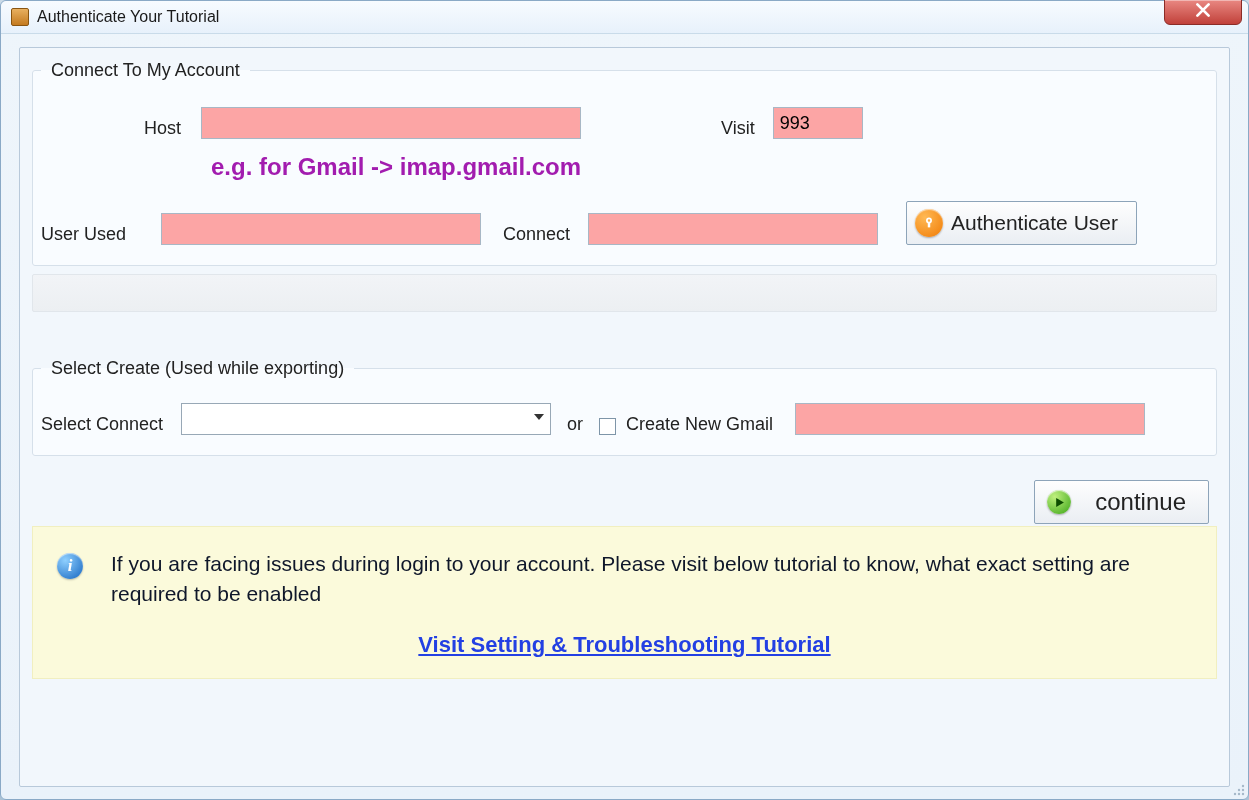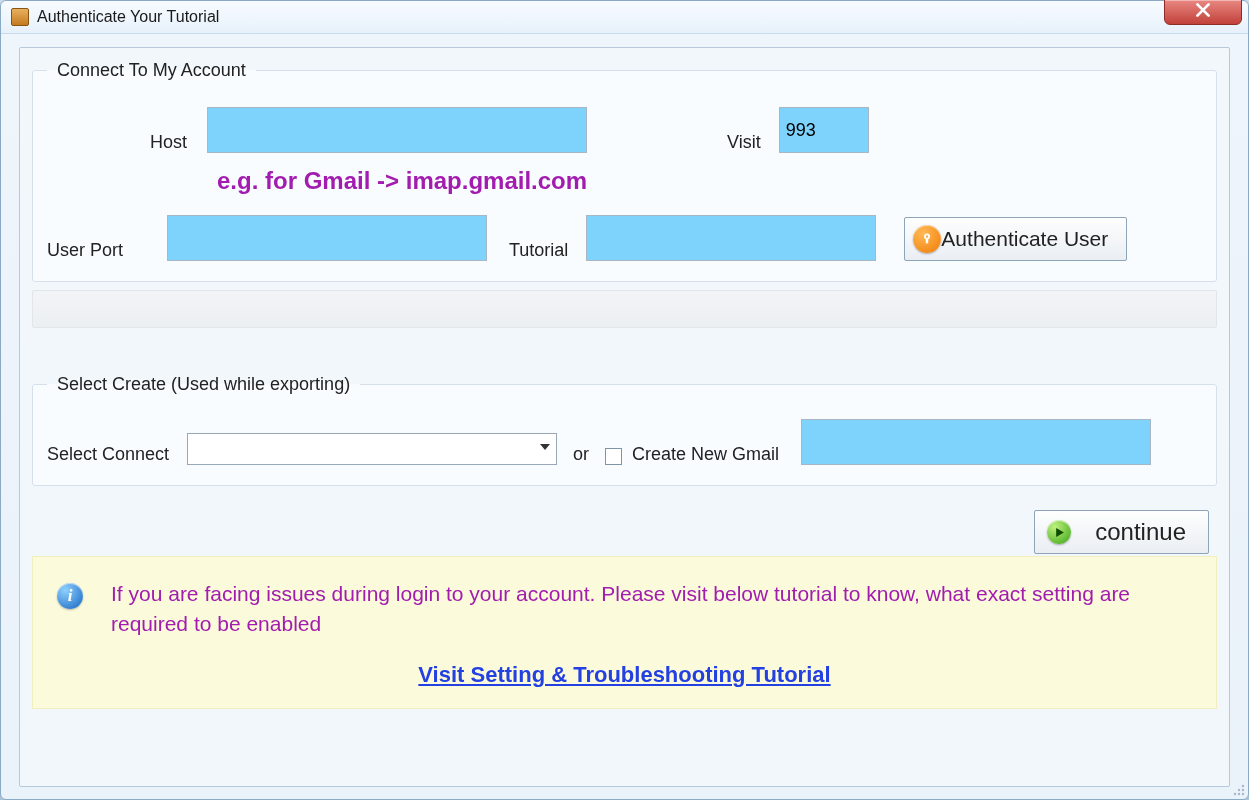--- a/index.html
+++ b/index.html
@@ -57,7 +57,7 @@
     border:1px solid #d6e0ea;
     border-radius:3px;
     background:#f9fcff;
-    padding:14px 18px 20px 14px;
+    padding:14px 18px 20px 8px;
     margin:0 0 8px 0;
   }
   legend { padding:0 10px; font-size:18px; color:#222; }

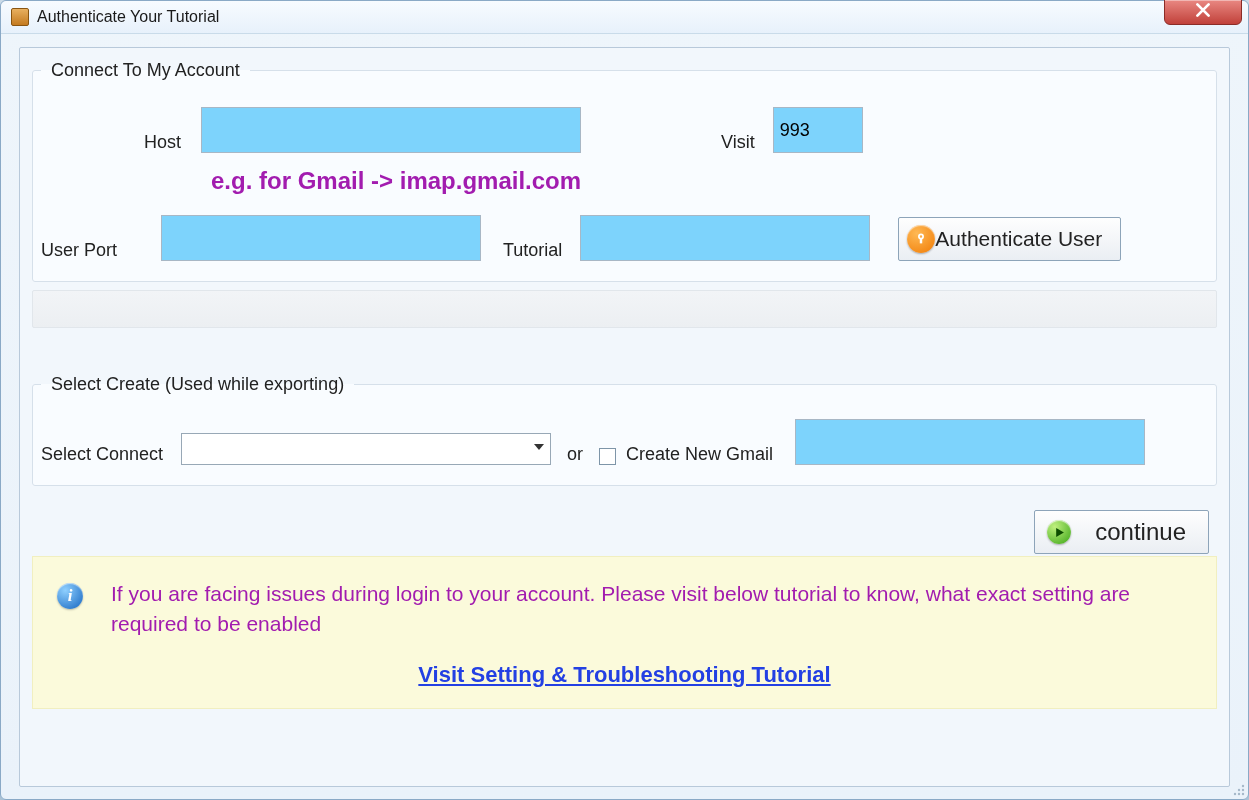--- a/index.html
+++ b/index.html
@@ -65,8 +65,8 @@
   .row { display:flex; align-items:flex-end; margin-top:12px; }
   .lbl { font-size:18px; color:#222; }
   input.tx {
-    height:46px; font-size:18px; padding:2px 6px;
-    border:1px solid #a8b7c5; background:#7dd3fc;
+    height:32px; font-size:18px; padding:2px 6px;
+    border:1px solid #a8b7c5; background:#fca5a5;
   }
 
   .hint { color:#a21caf; font-weight:700; font-size:24px; margin-left:170px; margin-top:14px; }

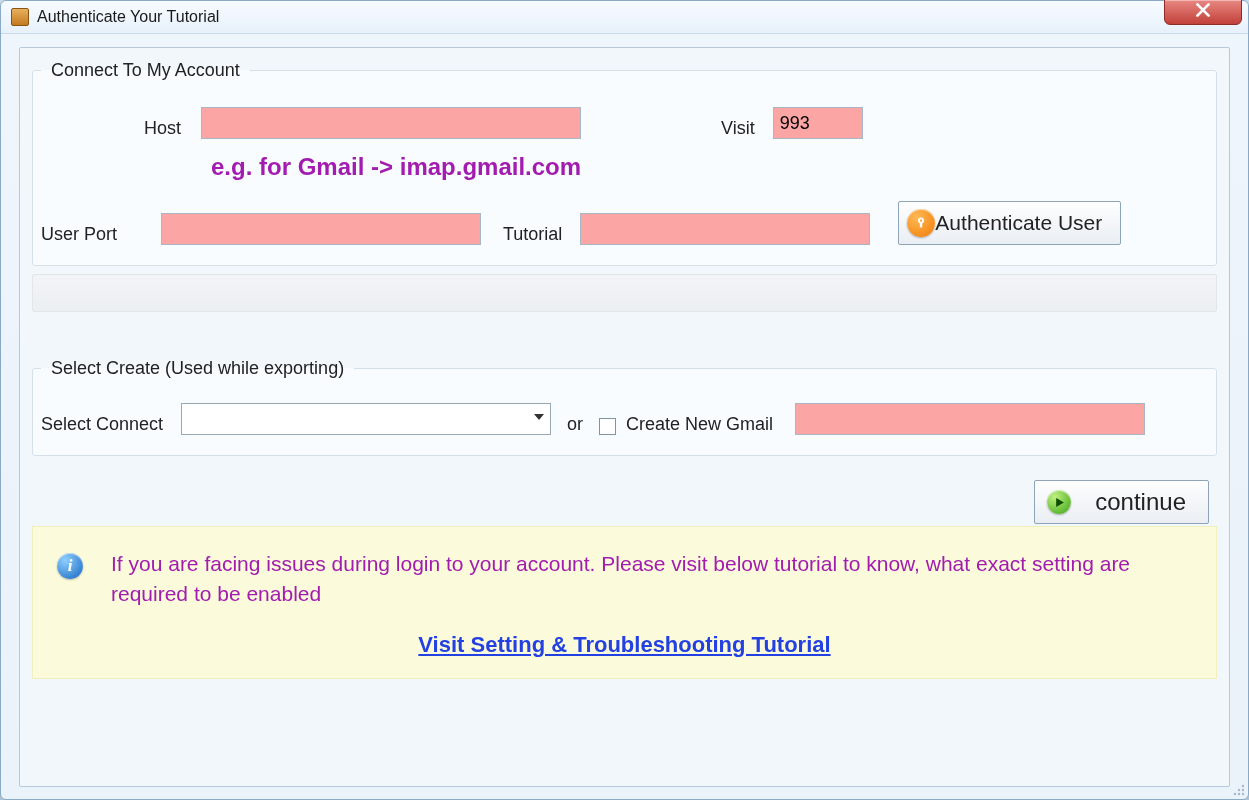--- a/index.html
+++ b/index.html
@@ -180,7 +180,7 @@
       <div class="hint">e.g. for Gmail -&gt; imap.gmail.com</div>
 
       <div class="row" style="margin-top:20px">
-        <span class="lbl" style="width:120px">User Port</span>
+        <span class="lbl" style="width:120px">User Used</span>
         <input class="tx" style="width: 320px; margin-right: 22px;" value="">
         <span class="lbl" style="margin-right:18px">Tutorial</span>
         <input class="tx" type="password" style="width: 290px; margin-right: 28px;" value="">

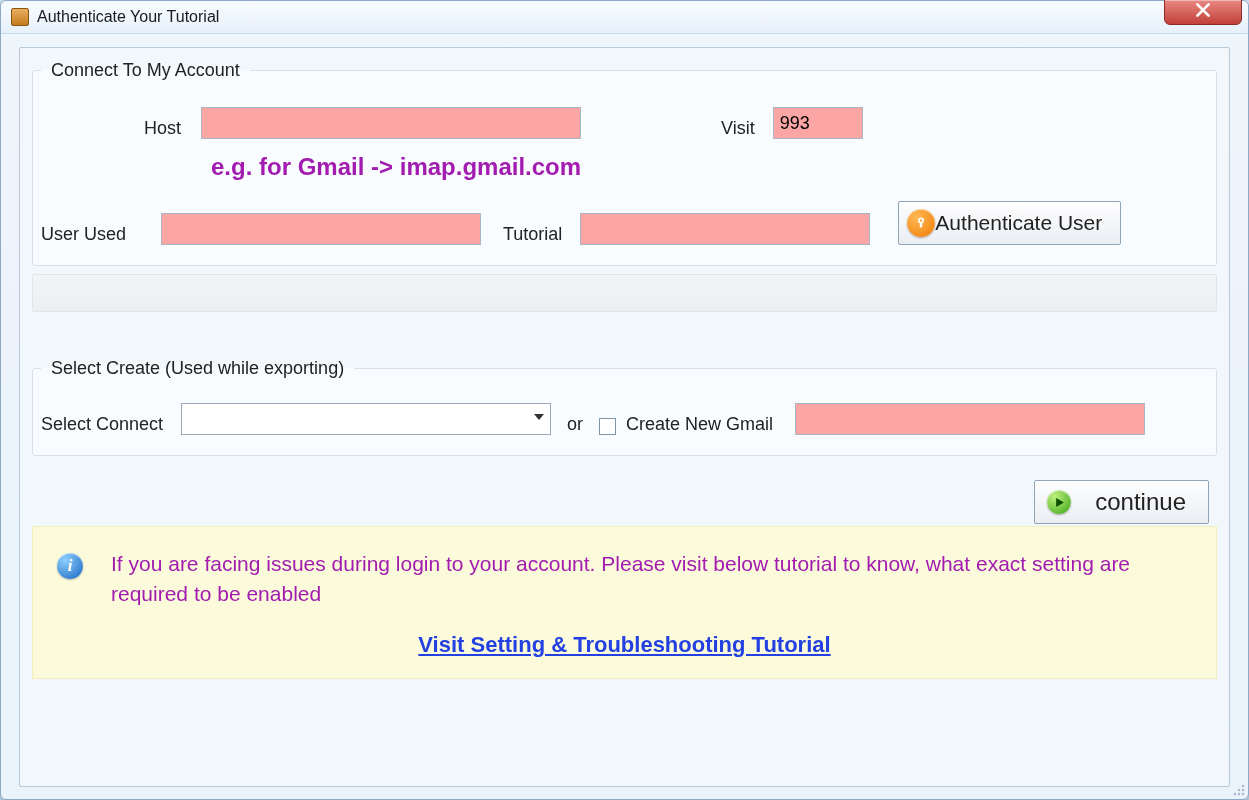--- a/index.html
+++ b/index.html
@@ -182,7 +182,7 @@
       <div class="row" style="margin-top:20px">
         <span class="lbl" style="width:120px">User Used</span>
         <input class="tx" style="width: 320px; margin-right: 22px;" value="">
-        <span class="lbl" style="margin-right:18px">Tutorial</span>
+        <span class="lbl" style="margin-right:18px">Connect</span>
         <input class="tx" type="password" style="width: 290px; margin-right: 28px;" value="">
         <button class="auth-btn">
           <span class="key-ico">

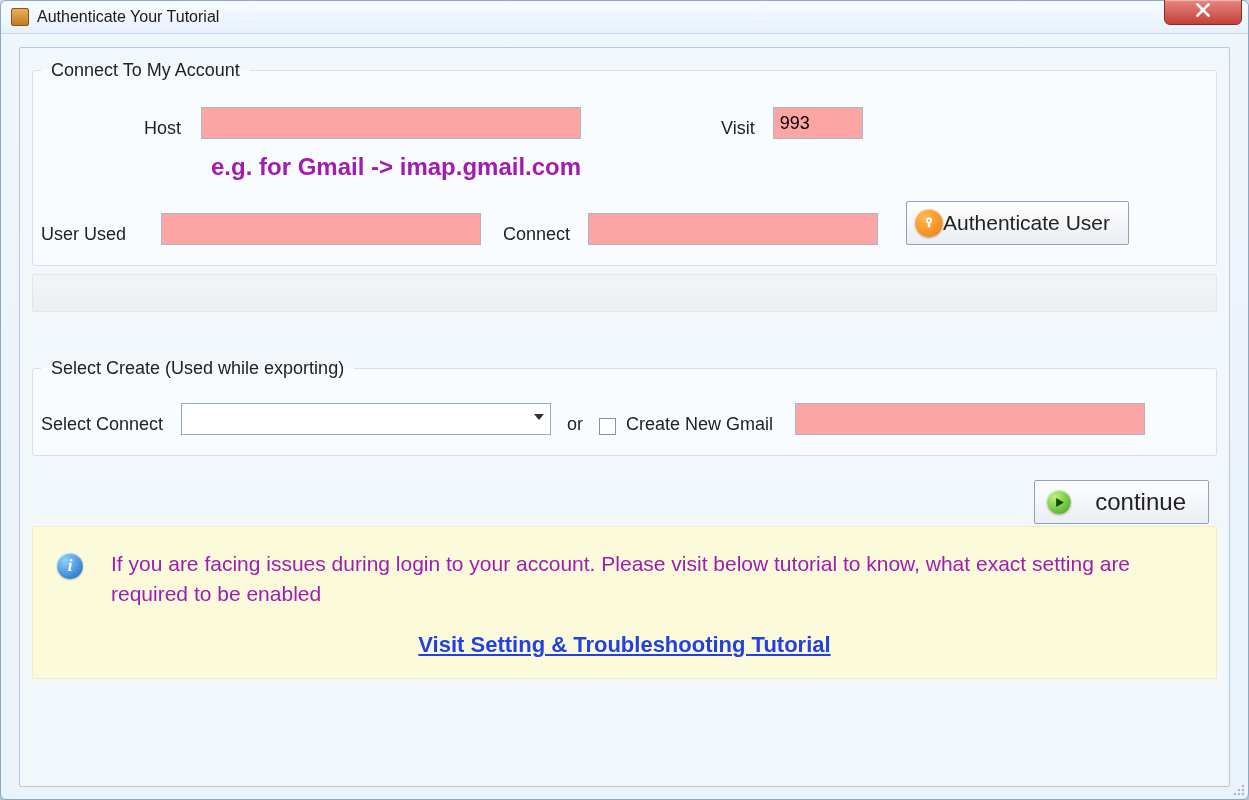--- a/index.html
+++ b/index.html
@@ -72,7 +72,7 @@
   .hint { color:#a21caf; font-weight:700; font-size:24px; margin-left:170px; margin-top:14px; }
 
   .auth-btn{
-    display:inline-flex; align-items:center; 
+    display:inline-flex; align-items:center; gap:8px;
     height:44px; padding:0 18px 0 8px;
     border:1px solid #8da4b9;
     background:linear-gradient(#fefefe,#eaeef3);

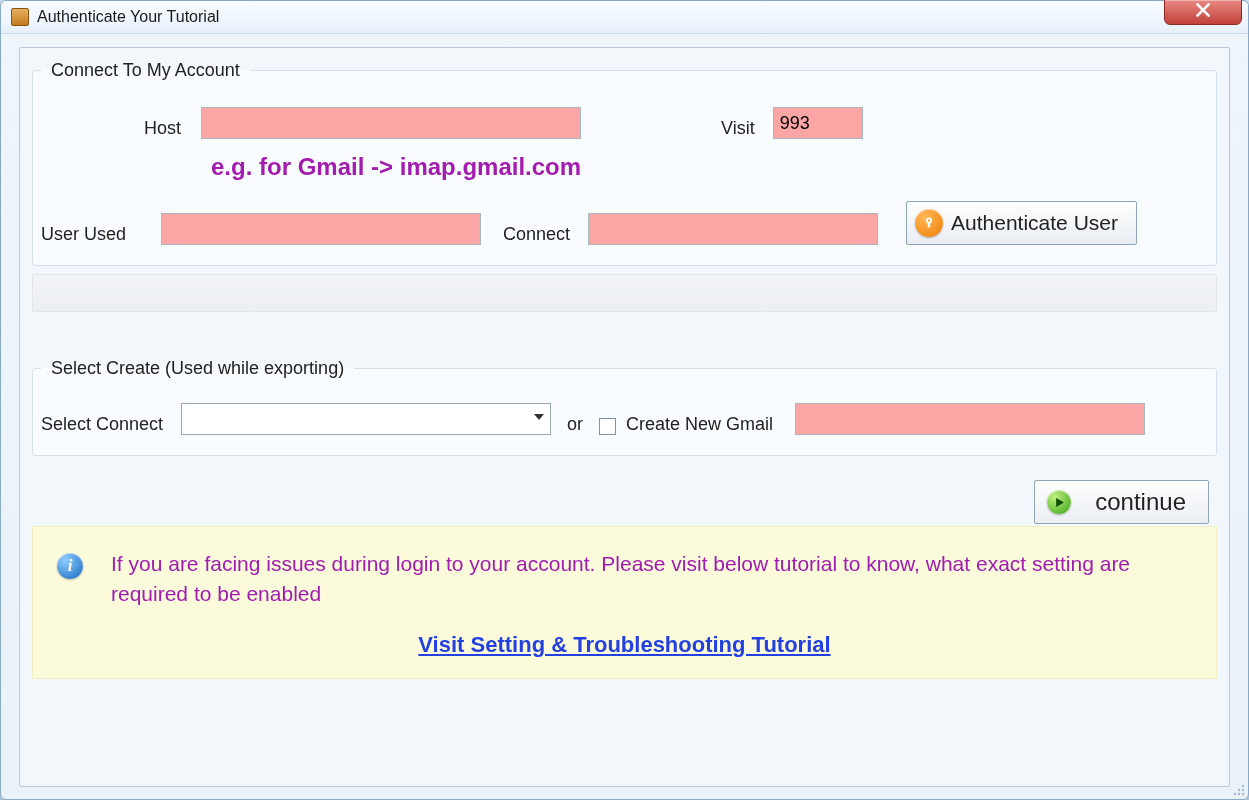--- a/index.html
+++ b/index.html
@@ -140,7 +140,7 @@
     font-family:Georgia,serif; font-style:italic;
     box-shadow:inset 0 1px 1px rgba(255,255,255,.6),0 1px 2px rgba(0,0,0,.25);
   }
-  .info-txt{font-size:21px;color:#a21caf;line-height:1.45;}
+  .info-txt{font-size:21px;color:#0f172a;line-height:1.45;}
   .tut-link{display:block;text-align:center;margin-top:22px;font-size:22px;color:#2340e3;text-decoration:underline;cursor:pointer;font-weight:bold;}
 
   .resize-grip{

